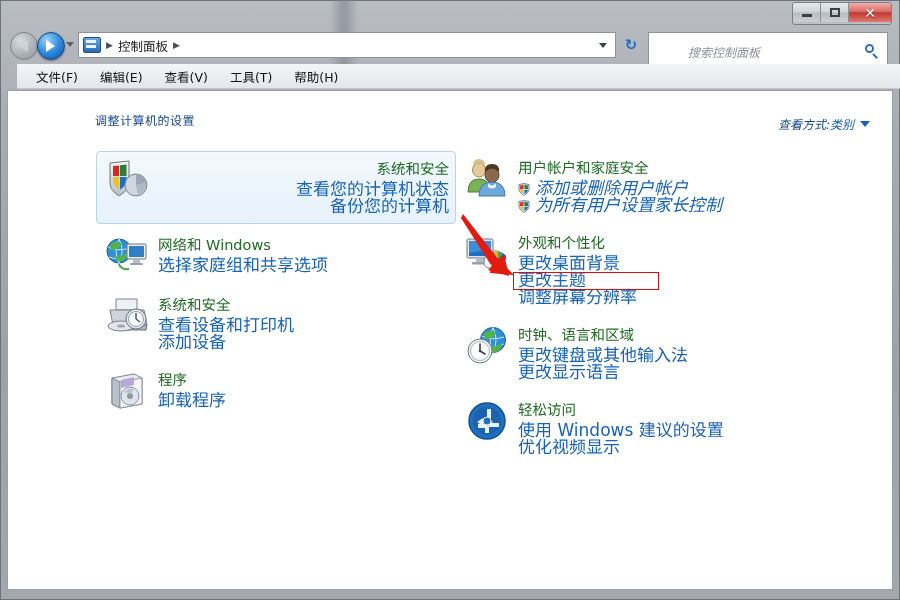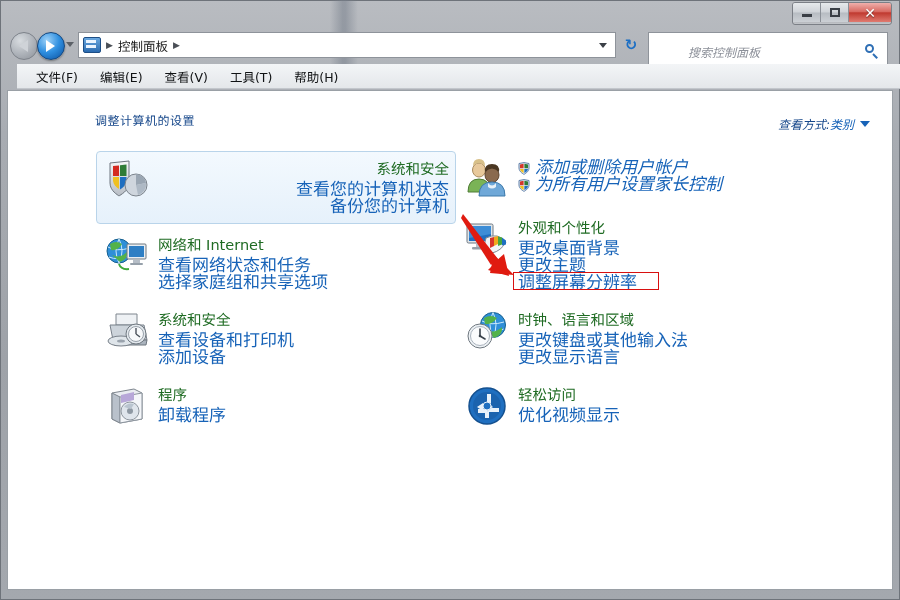--- a/index.html
+++ b/index.html
@@ -320,7 +320,7 @@
         <path d="M21 14 q7 -7 14 0 q1 -8 -7 -8 q-8 0 -7 8 Z" fill="#4b3722"></path>
         <path d="M15 38 q0 -14 13 -14 q13 0 13 14 Z" fill="#6fa8d8" stroke="#3e7aab"></path>
         <path d="M24 25 q4 5 8 0 l0 4 q-4 3 -8 0 Z" fill="#e9f2f8"></path>
-      </svg></div><a class="cat-link shielded"><span class="shield-mini"><svg width="12" height="13" viewBox="0 0 12 13">
+      </svg></div><div class="cat-title">用户帐户和家庭安全</div><a class="cat-link shielded"><span class="shield-mini"><svg width="12" height="13" viewBox="0 0 12 13">
                   <path d="M1 1.5 L6 0.6 L11 1.5 L11 6 C11 10 6 12.4 6 12.4 C6 12.4 1 10 1 6 Z" fill="#e8edf3" stroke="#5f7fa8"></path>
                   <path d="M2 2.4 L5.6 1.8 L5.6 6.2 L2 6.2 Z" fill="#d4362a"></path>
                   <path d="M6.4 1.8 L10 2.4 L10 6.2 L6.4 6.2 Z" fill="#2f7c36"></path>

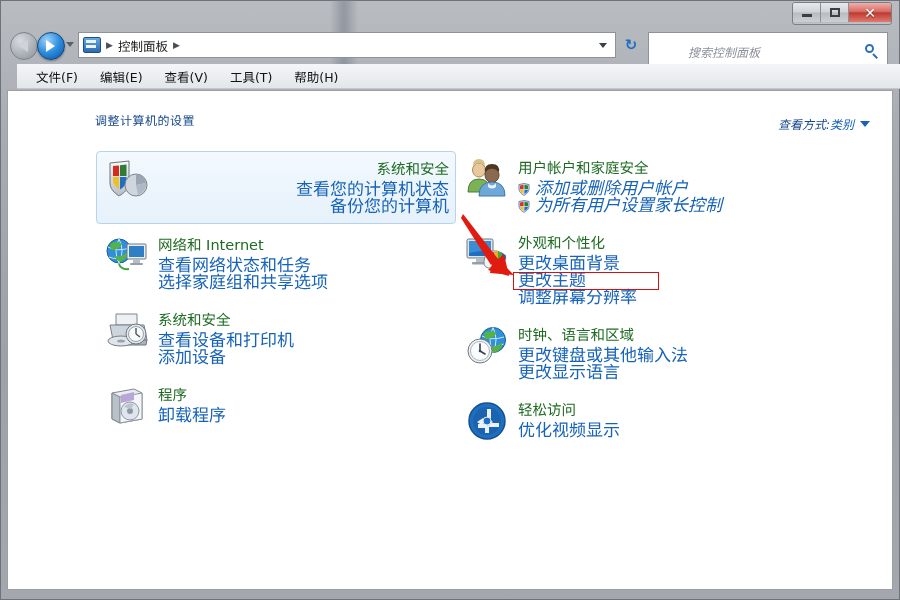--- a/index.html
+++ b/index.html
@@ -290,7 +290,7 @@
         <rect x="29" y="25" width="7" height="3" fill="#b6bec7"></rect>
         <rect x="26" y="28" width="13" height="2" rx="1" fill="#96a0aa"></rect>
         <path d="M15 29 q2 6 10 5" stroke="#3fa83a" stroke-width="2" fill="none"></path>
-      </svg></div><div class="cat-title">网络和 Internet</div><a class="cat-link"><span>查看网络状态和任务</span></a><a class="cat-link"><span>选择家庭组和共享选项</span></a></div>
+      </svg></div><div class="cat-title">网络和 Windows</div><a class="cat-link"><span>查看网络状态和任务</span></a><a class="cat-link"><span>选择家庭组和共享选项</span></a></div>
           <div class="cat"><div class="cat-ico"><svg width="46" height="42" viewBox="0 0 46 42">
         <path d="M12 4 L33 4 L33 15 L12 15 Z" fill="#eef1f4" stroke="#7e868e"></path>
         <path d="M6 15 L40 15 L43 30 L9 30 Z" fill="#cdd4db" stroke="#79818a"></path>

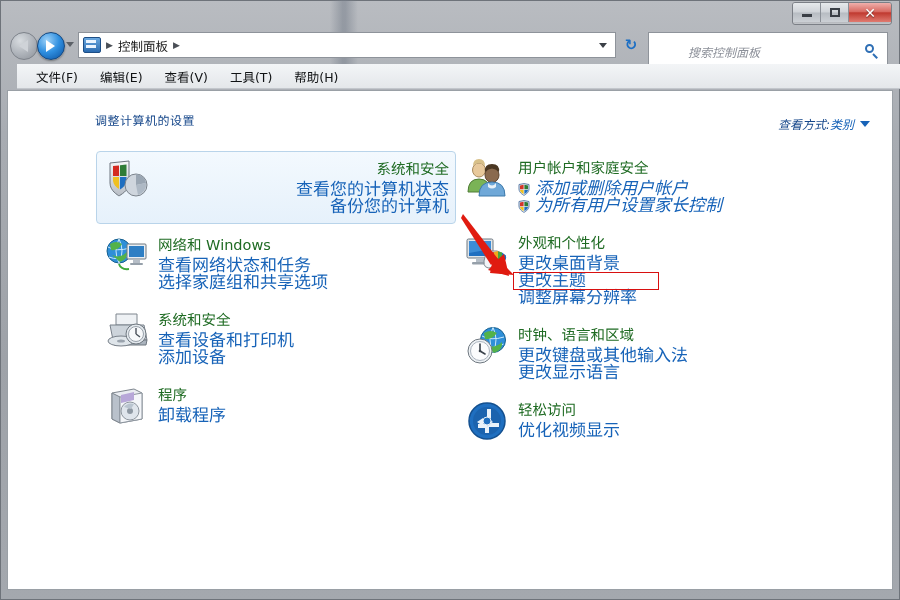--- a/index.html
+++ b/index.html
@@ -290,7 +290,7 @@
         <rect x="29" y="25" width="7" height="3" fill="#b6bec7"></rect>
         <rect x="26" y="28" width="13" height="2" rx="1" fill="#96a0aa"></rect>
         <path d="M15 29 q2 6 10 5" stroke="#3fa83a" stroke-width="2" fill="none"></path>
-      </svg></div><div class="cat-title">网络和 Windows</div><a class="cat-link"><span>查看网络状态和任务</span></a><a class="cat-link"><span>选择家庭组和共享选项</span></a></div>
+      </svg></div><div class="cat-title">网络和 Windows</div><a class="cat-link"><span>选择家庭组和共享选项</span></a></div>
           <div class="cat"><div class="cat-ico"><svg width="46" height="42" viewBox="0 0 46 42">
         <path d="M12 4 L33 4 L33 15 L12 15 Z" fill="#eef1f4" stroke="#7e868e"></path>
         <path d="M6 15 L40 15 L43 30 L9 30 Z" fill="#cdd4db" stroke="#79818a"></path>

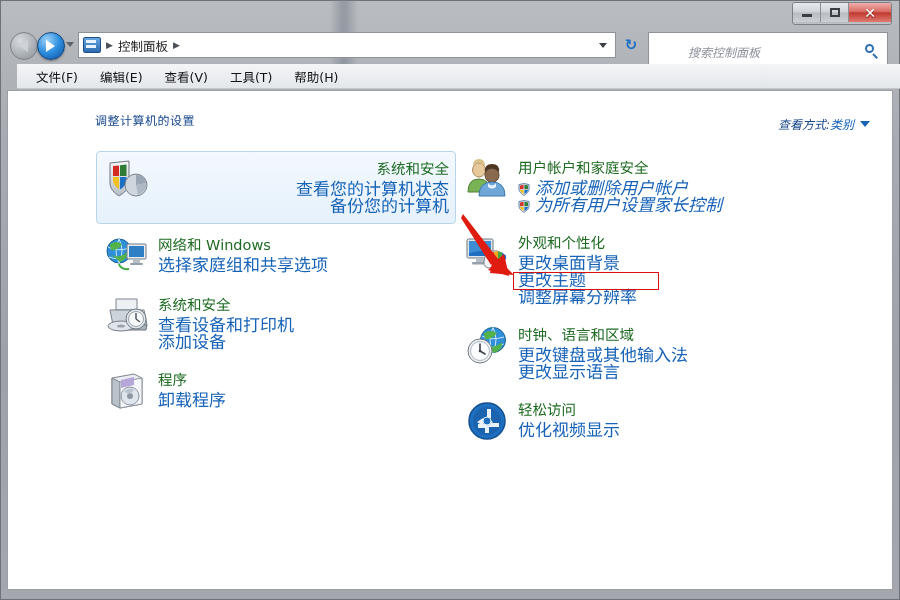--- a/index.html
+++ b/index.html
@@ -365,7 +365,7 @@
         <path d="M23 17 l6 5 l-6 5 Z" fill="#c9ddf1"></path>
         <path d="M19 18 l-6 4 l6 4 Z" fill="#e9f2fa"></path>
         <circle cx="23" cy="21" r="4" fill="#1f6fc0" stroke="#e9f2fa"></circle>
-      </svg></div><div class="cat-title">轻松访问</div><a class="cat-link"><span>优化视频显示</span></a></div>
+      </svg></div><div class="cat-title">轻松访问</div><a class="cat-link"><span>使用 Windows 建议的设置</span></a><a class="cat-link"><span>优化视频显示</span></a></div>
         </div>
     </div>
 

